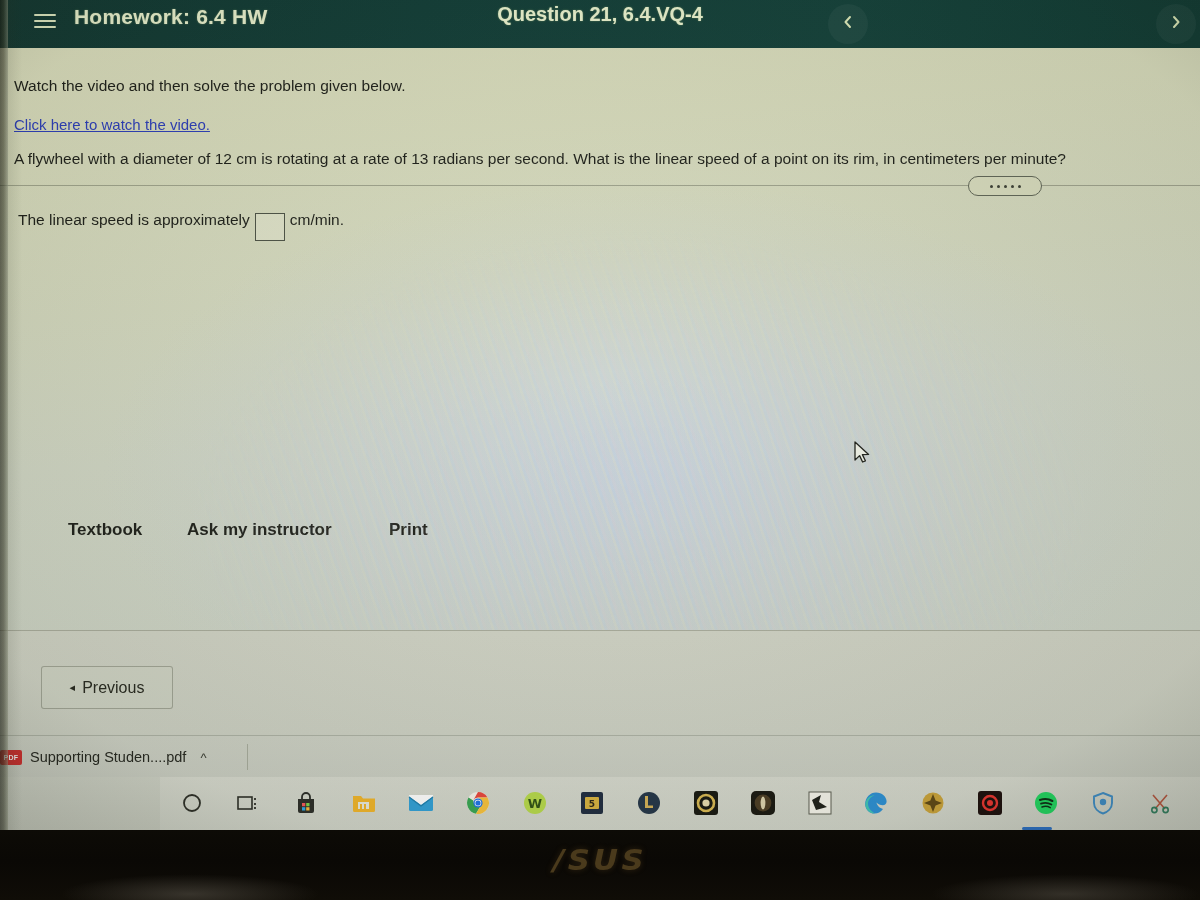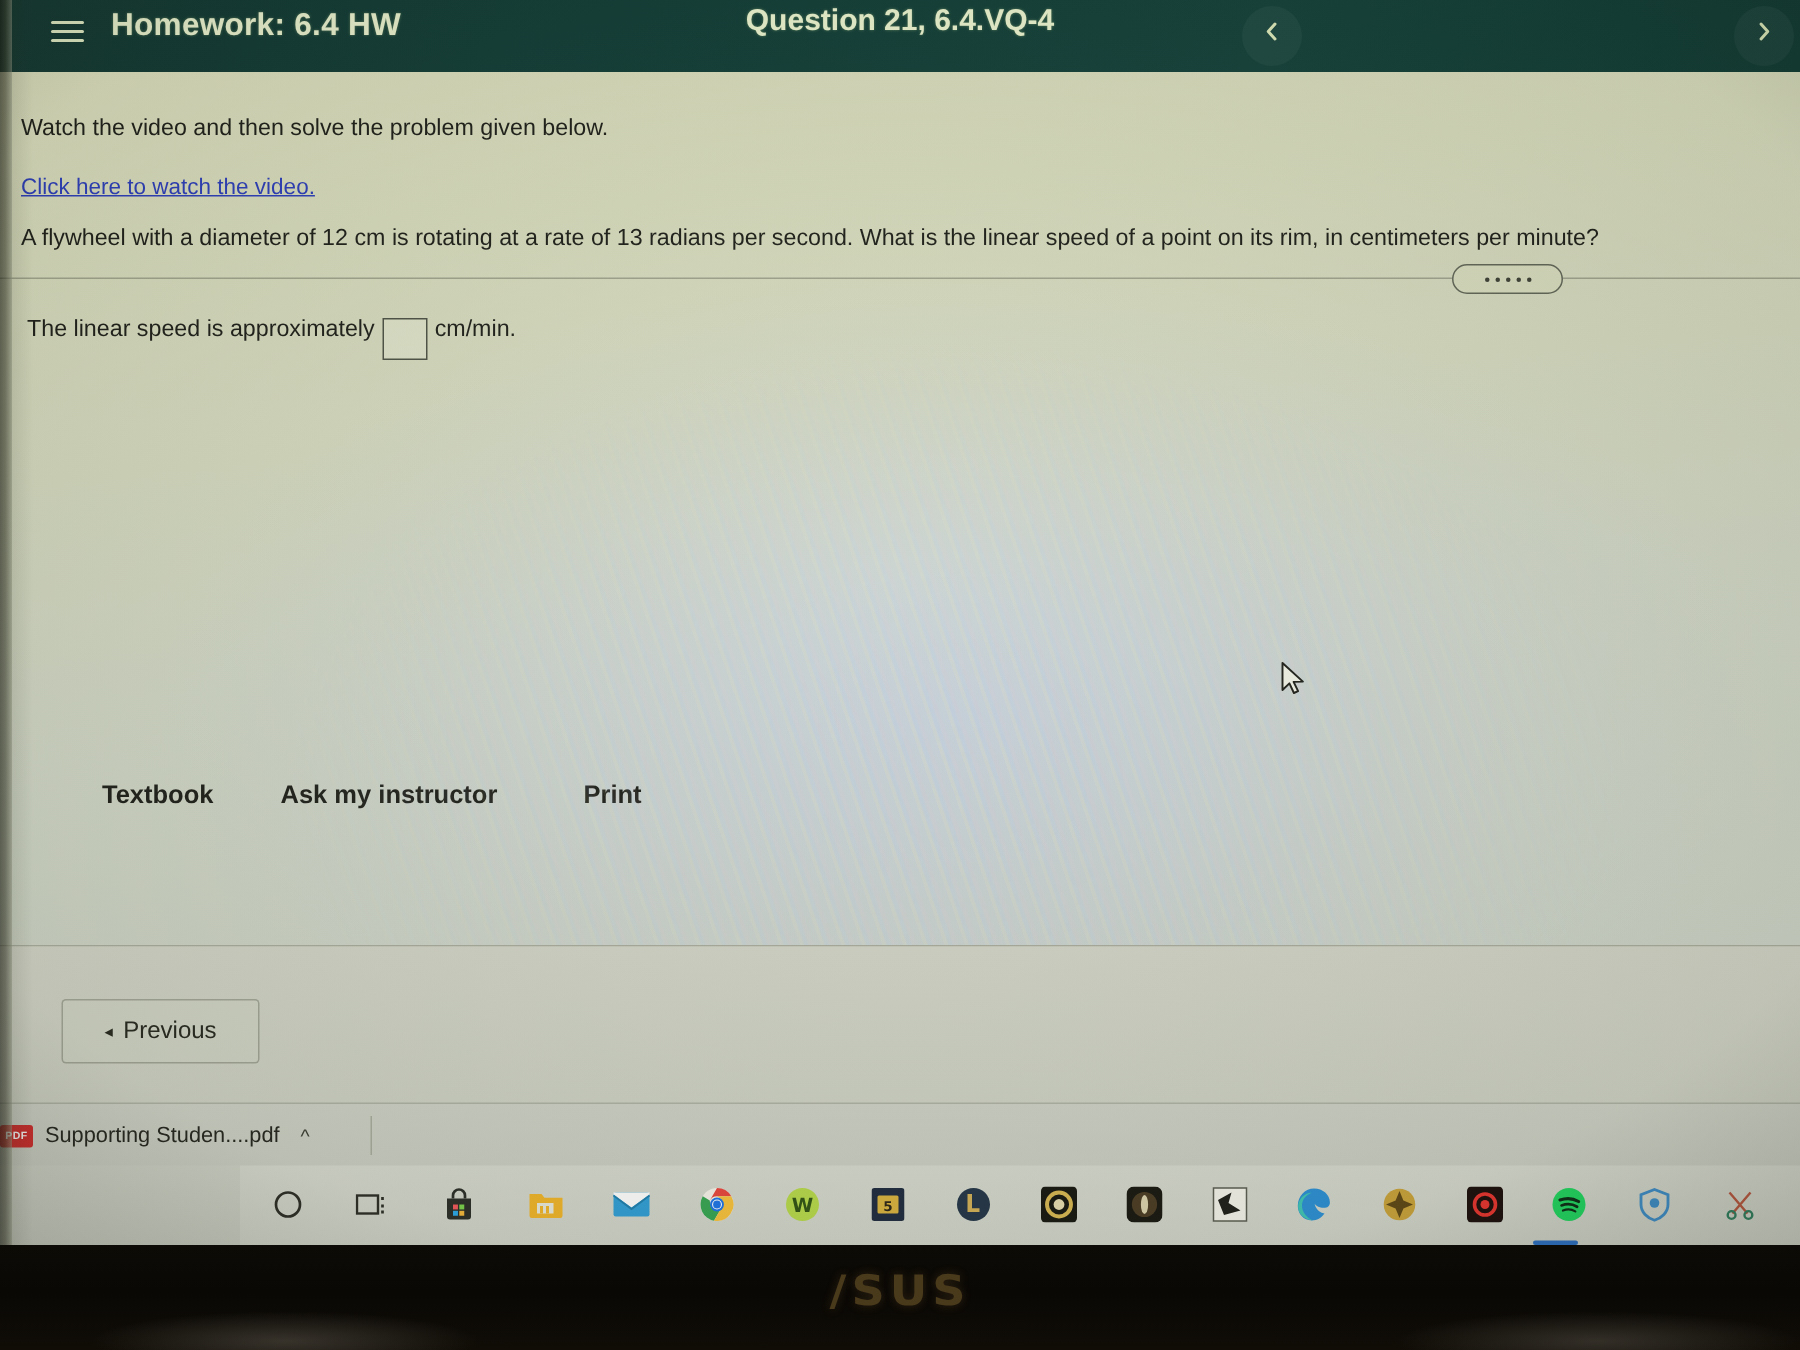--- a/index.html
+++ b/index.html
@@ -198,6 +198,7 @@
     position:absolute;left:0;top:830px;width:1200px;height:70px;
     background:linear-gradient(180deg,#0d0b06 0%,#0a0805 45%,#100d07 100%);
     overflow:hidden;
+    font-style:italic;
   }
   #asus{
     position:absolute;left:0;right:0;top:14px;text-align:center;

